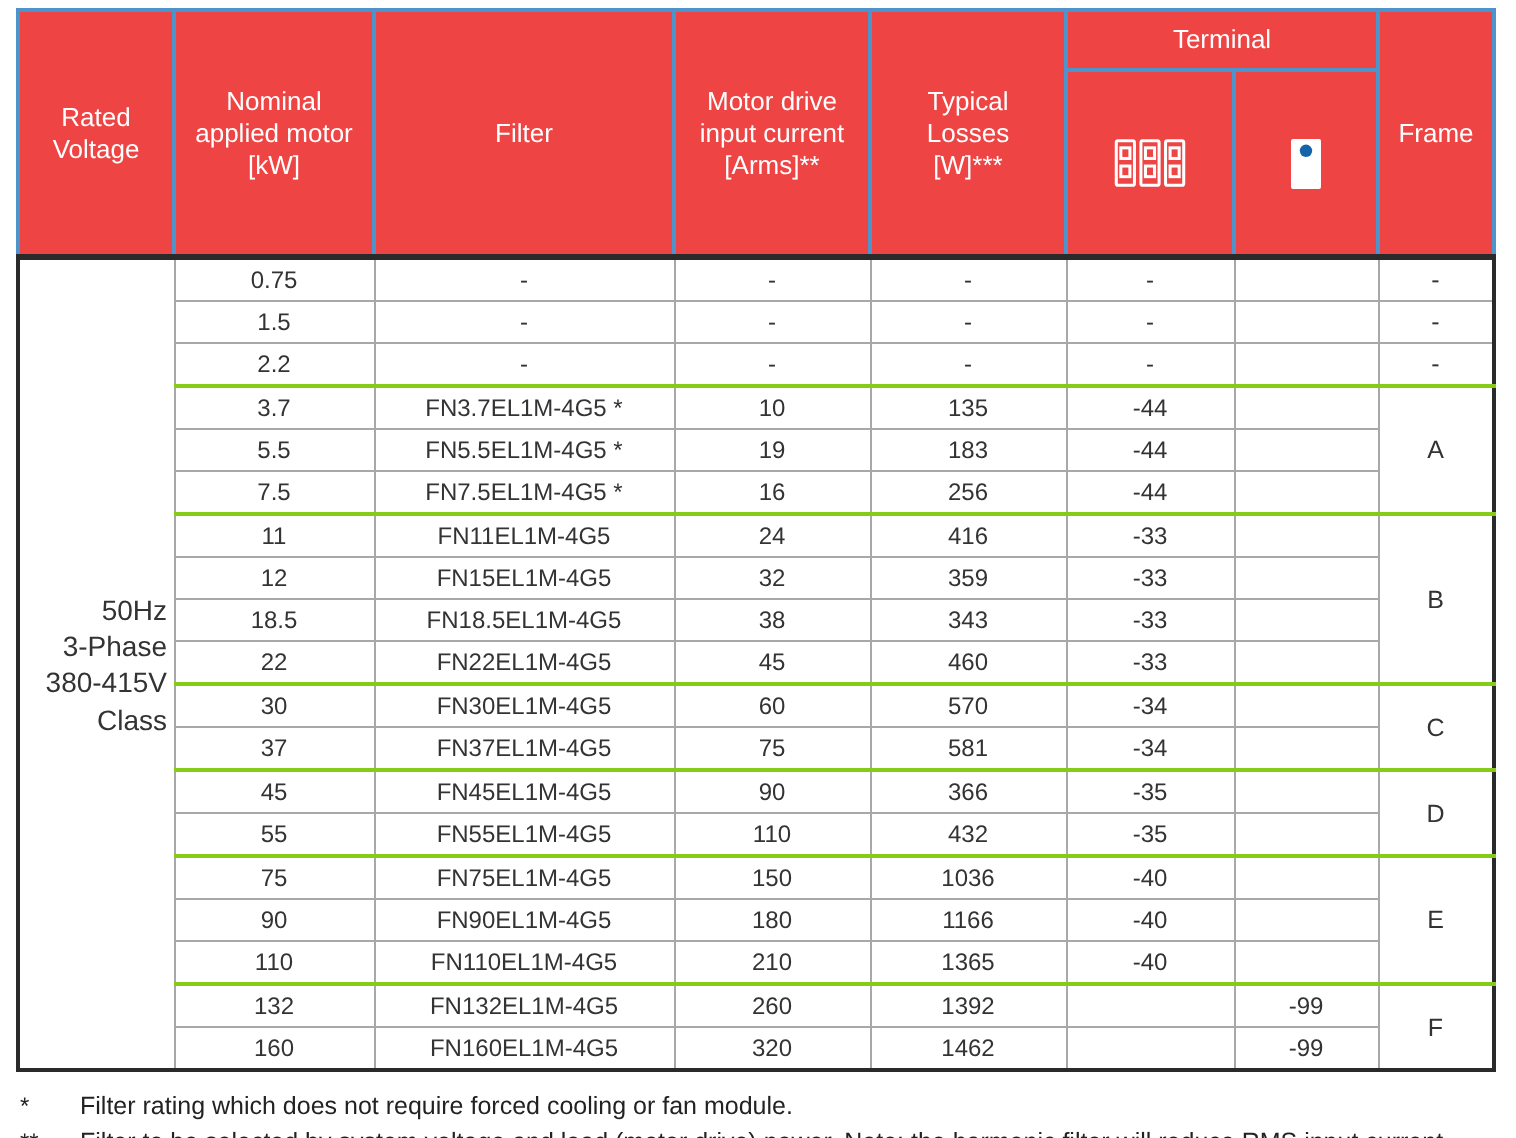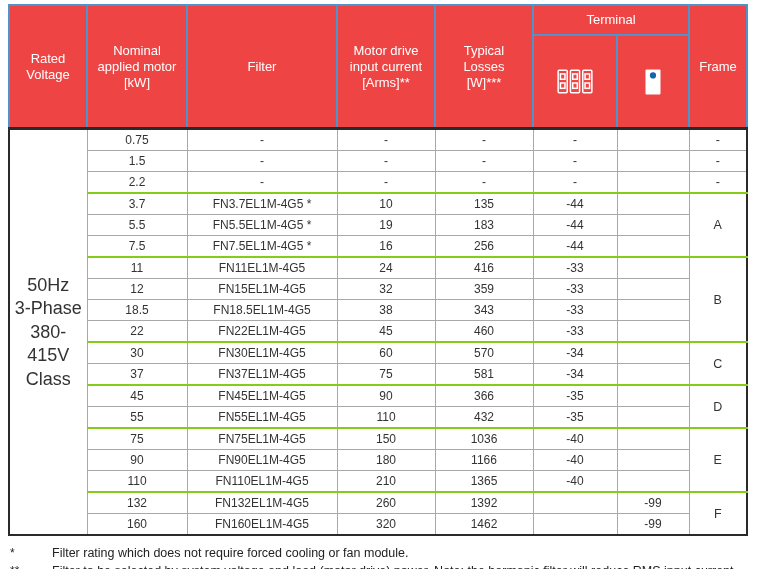--- a/index.html
+++ b/index.html
@@ -60,7 +60,8 @@
   tbody td.voltage {
     white-space: pre-line;
     line-height: 1.3;
-    font-size: 18px;
+    font-size: 14px;
+    text-align: right;
   }
   tbody td.frame { font-size: 12.5px; }
 

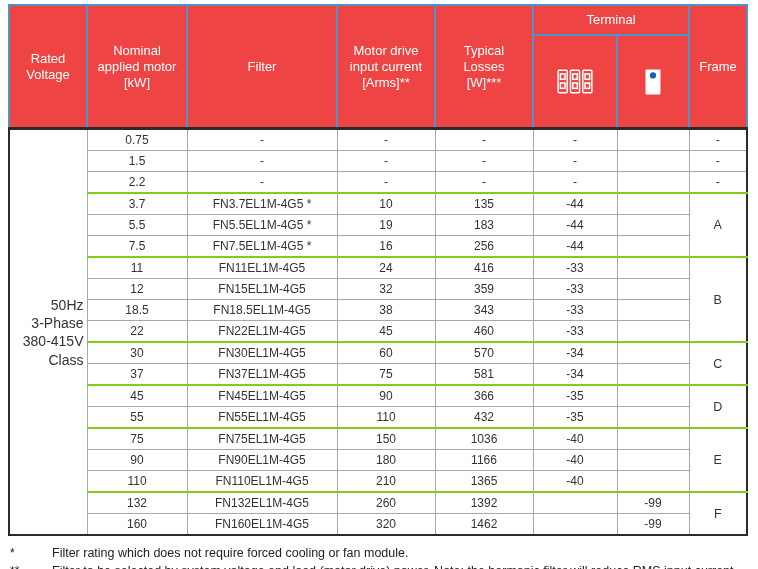--- a/index.html
+++ b/index.html
@@ -80,7 +80,6 @@
     color: #222222;
     line-height: 1.38;
     max-width: 702px;
-    margin-left: 12px;
   }
 </style>
 </head>

